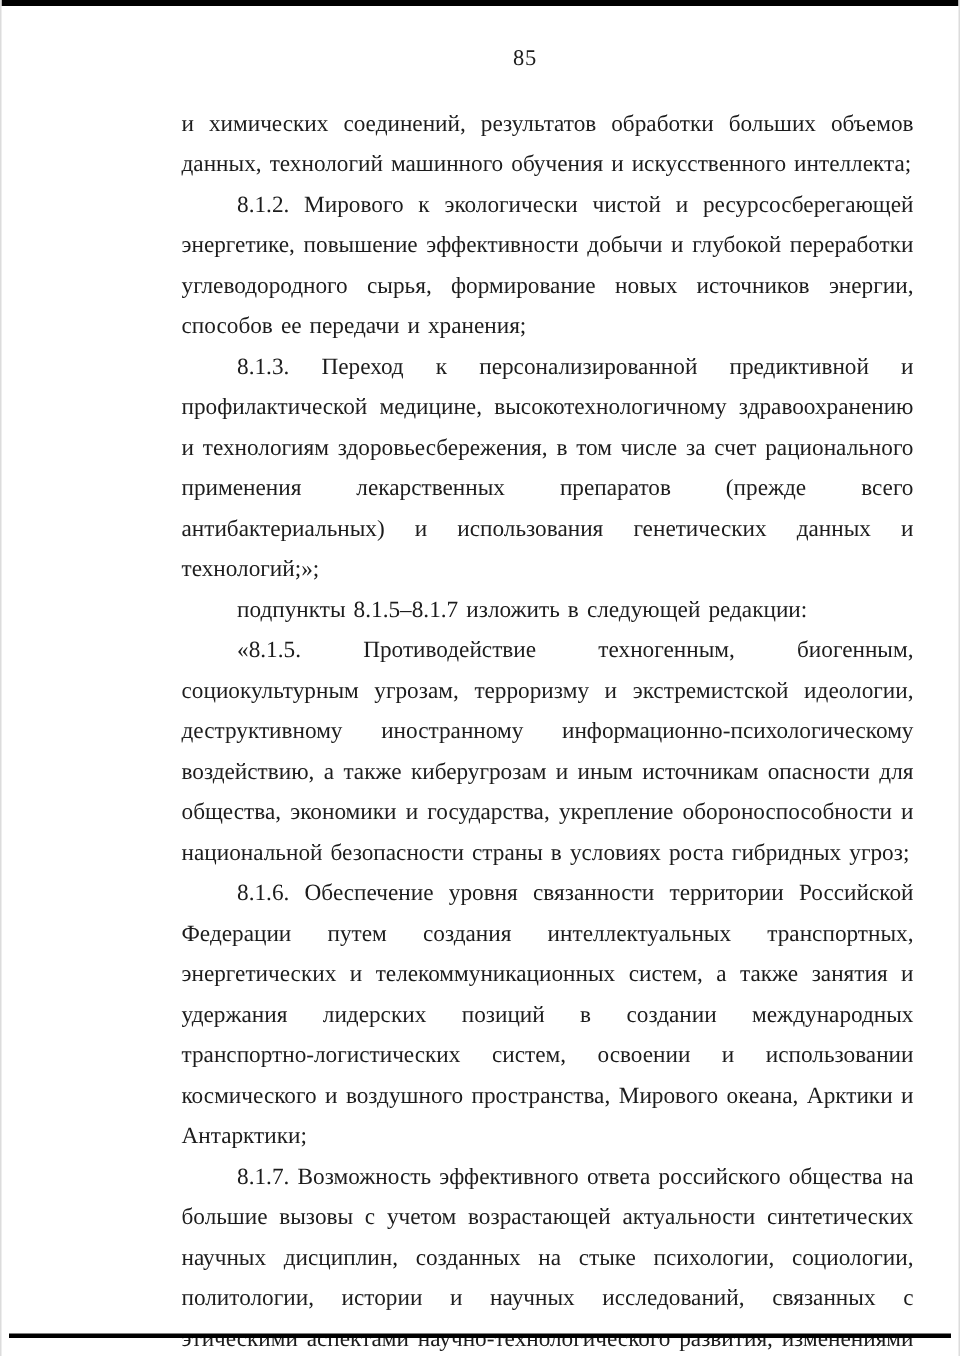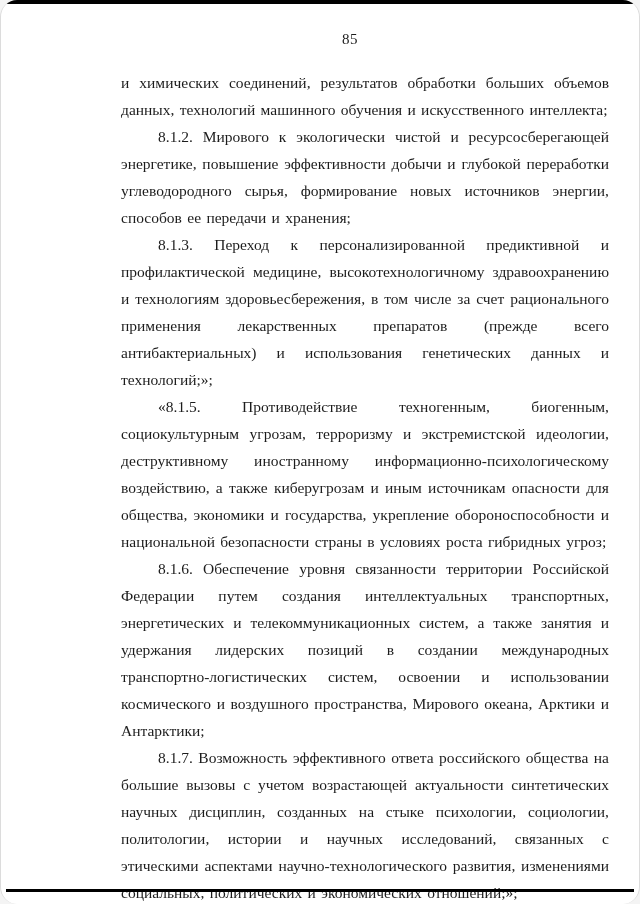--- a/index.html
+++ b/index.html
@@ -19,7 +19,6 @@
     color: #1c1c1c;
     border-left: 1px solid #dcdcdc;
     border-right: 1px solid #dcdcdc;
-    border-radius: 17px;
   }
   .rule {
     position: absolute;

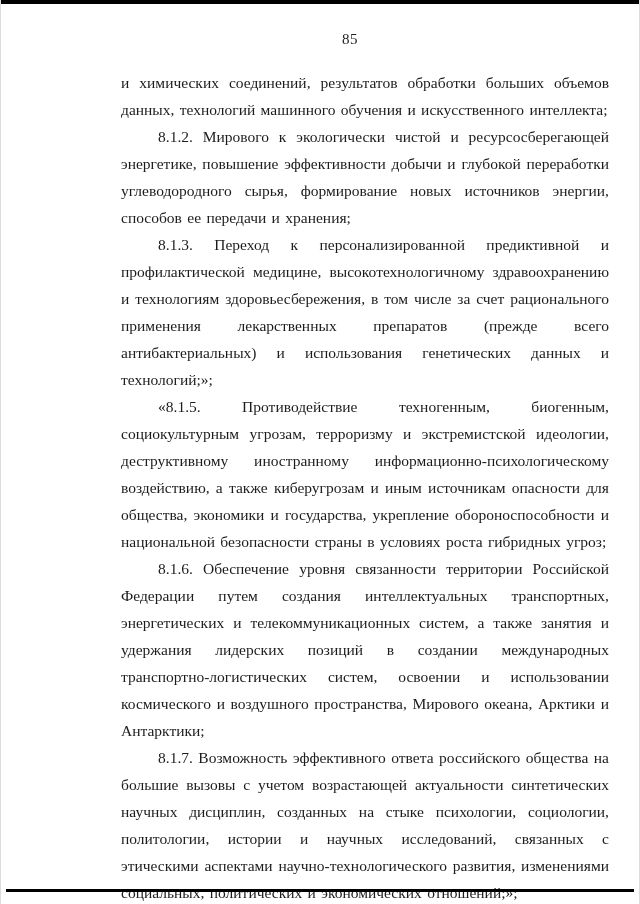--- a/index.html
+++ b/index.html
@@ -75,6 +75,7 @@
       <p class="no-indent">и химических соединений, результатов обработки больших объемов данных, технологий машинного обучения и искусственного интеллекта;</p>
       <p class="indent">8.1.2. Мирового к экологически чистой и ресурсосберегающей энергетике, повышение эффективности добычи и глубокой переработки углеводородного сырья, формирование новых источников энергии, способов ее передачи и хранения;</p>
       <p class="indent">8.1.3. Переход к персонализированной предиктивной и профилактической медицине, высокотехнологичному здравоохранению и технологиям здоровьесбережения, в том числе за счет рационального применения лекарственных препаратов (прежде всего антибактериальных) и использования генетических данных и технологий;»;</p>
+      <p class="indent">подпункты 8.1.5–8.1.7 изложить в следующей редакции:</p>
       <p class="indent">«8.1.5. Противодействие техногенным, биогенным, социокультурным угрозам, терроризму и экстремистской идеологии, деструктивному иностранному информационно-психологическому воздействию, а также киберугрозам и иным источникам опасности для общества, экономики и государства, укрепление обороноспособности и национальной безопасности страны в условиях роста гибридных угроз;</p>
       <p class="indent">8.1.6. Обеспечение уровня связанности территории Российской Федерации путем создания интеллектуальных транспортных, энергетических и телекоммуникационных систем, а также занятия и удержания лидерских позиций в создании международных транспортно-логистических систем, освоении и использовании космического и воздушного пространства, Мирового океана, Арктики и Антарктики;</p>
       <p class="indent">8.1.7. Возможность эффективного ответа российского общества на большие вызовы с учетом возрастающей актуальности синтетических научных дисциплин, созданных на стыке психологии, социологии, политологии, истории и научных исследований, связанных с этическими аспектами научно-технологического развития, изменениями социальных, политических и экономических отношений;»;</p>

